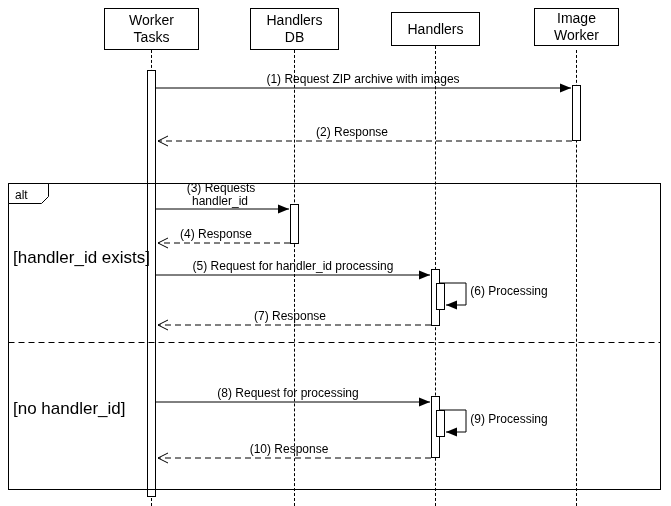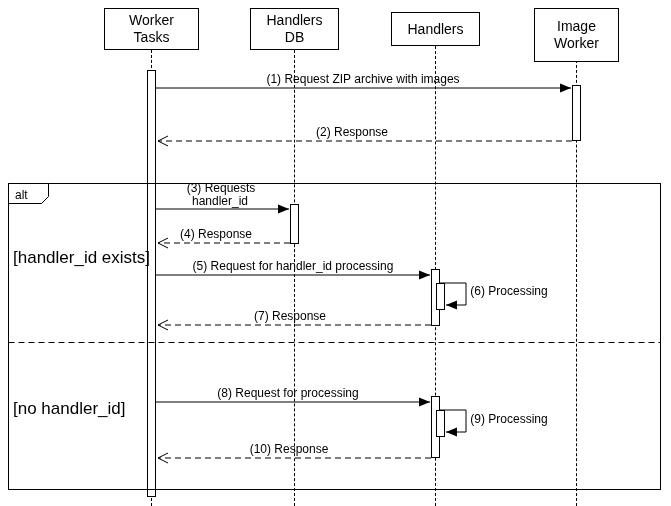--- a/index.html
+++ b/index.html
@@ -55,7 +55,7 @@
   <div class="participant" style="left:391px;top:12px;width:89px;height:34px">
     <div>Handlers</div>
   </div>
-  <div class="participant" style="left:534px;top:8px;width:85px;height:54px">
+  <div class="participant" style="left:534px;top:8px;width:85px;height:38px">
     <div>Image</div>
     <div>Worker</div>
   </div>

